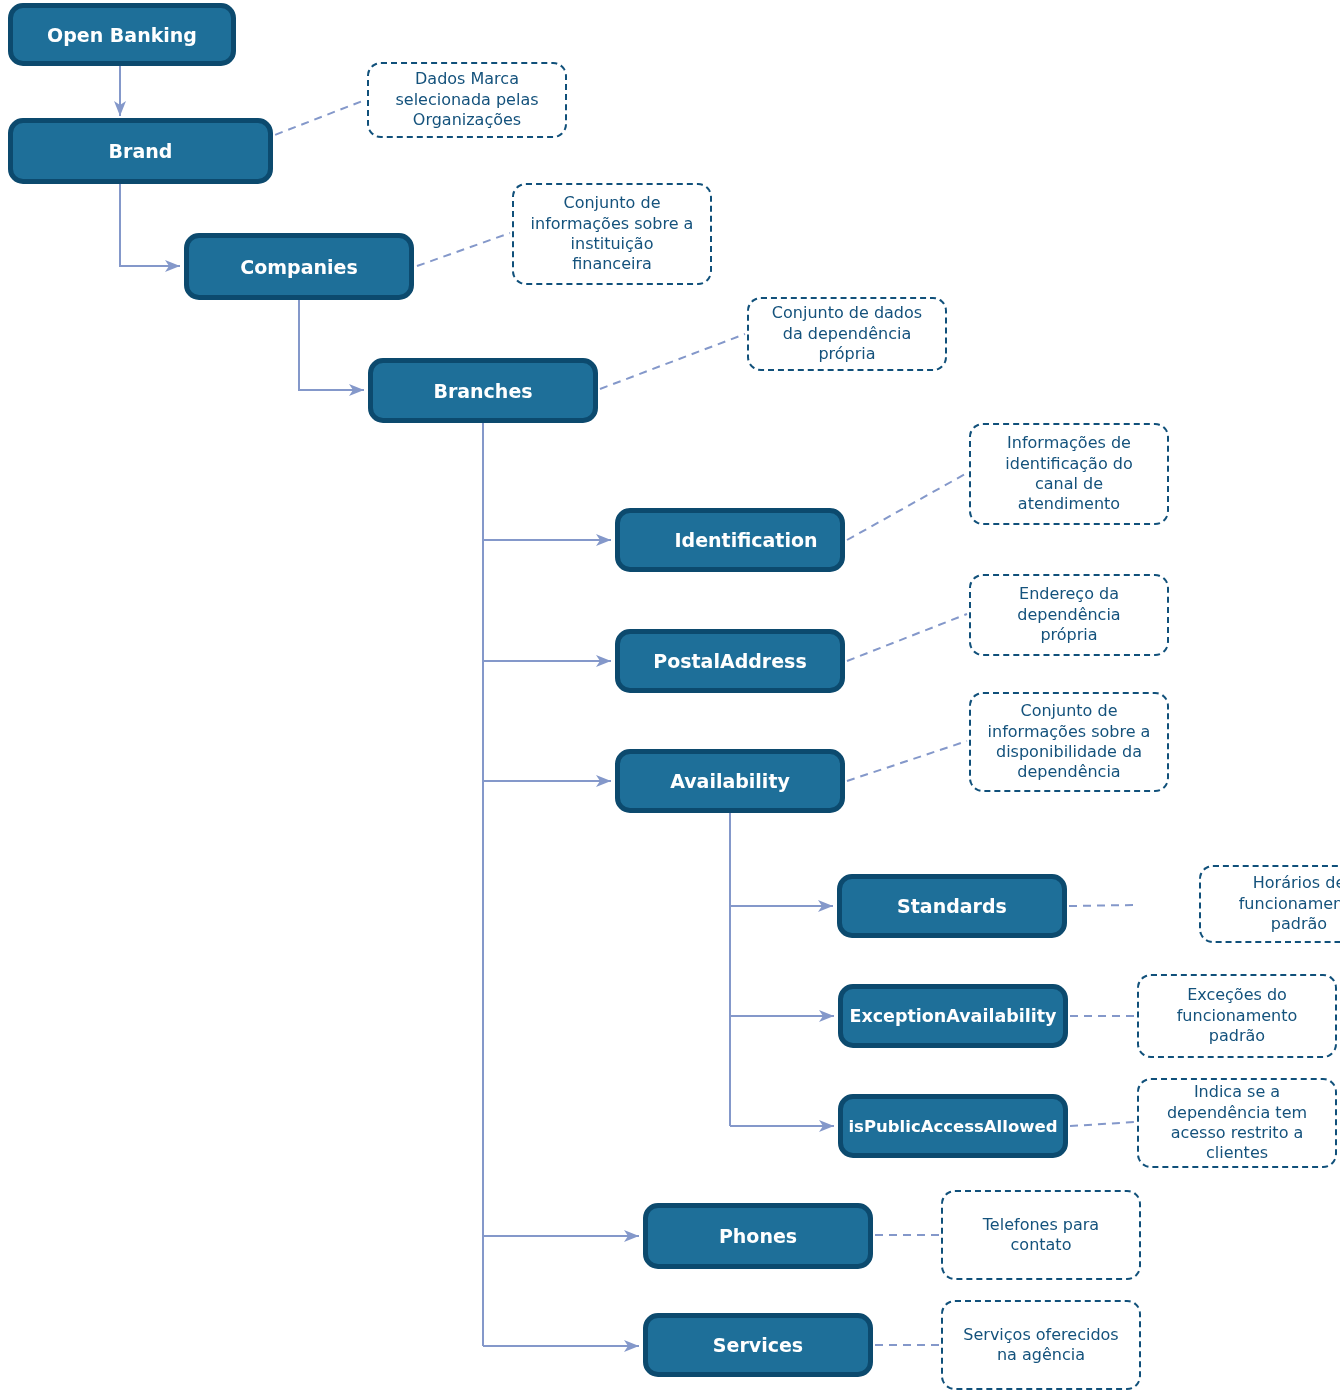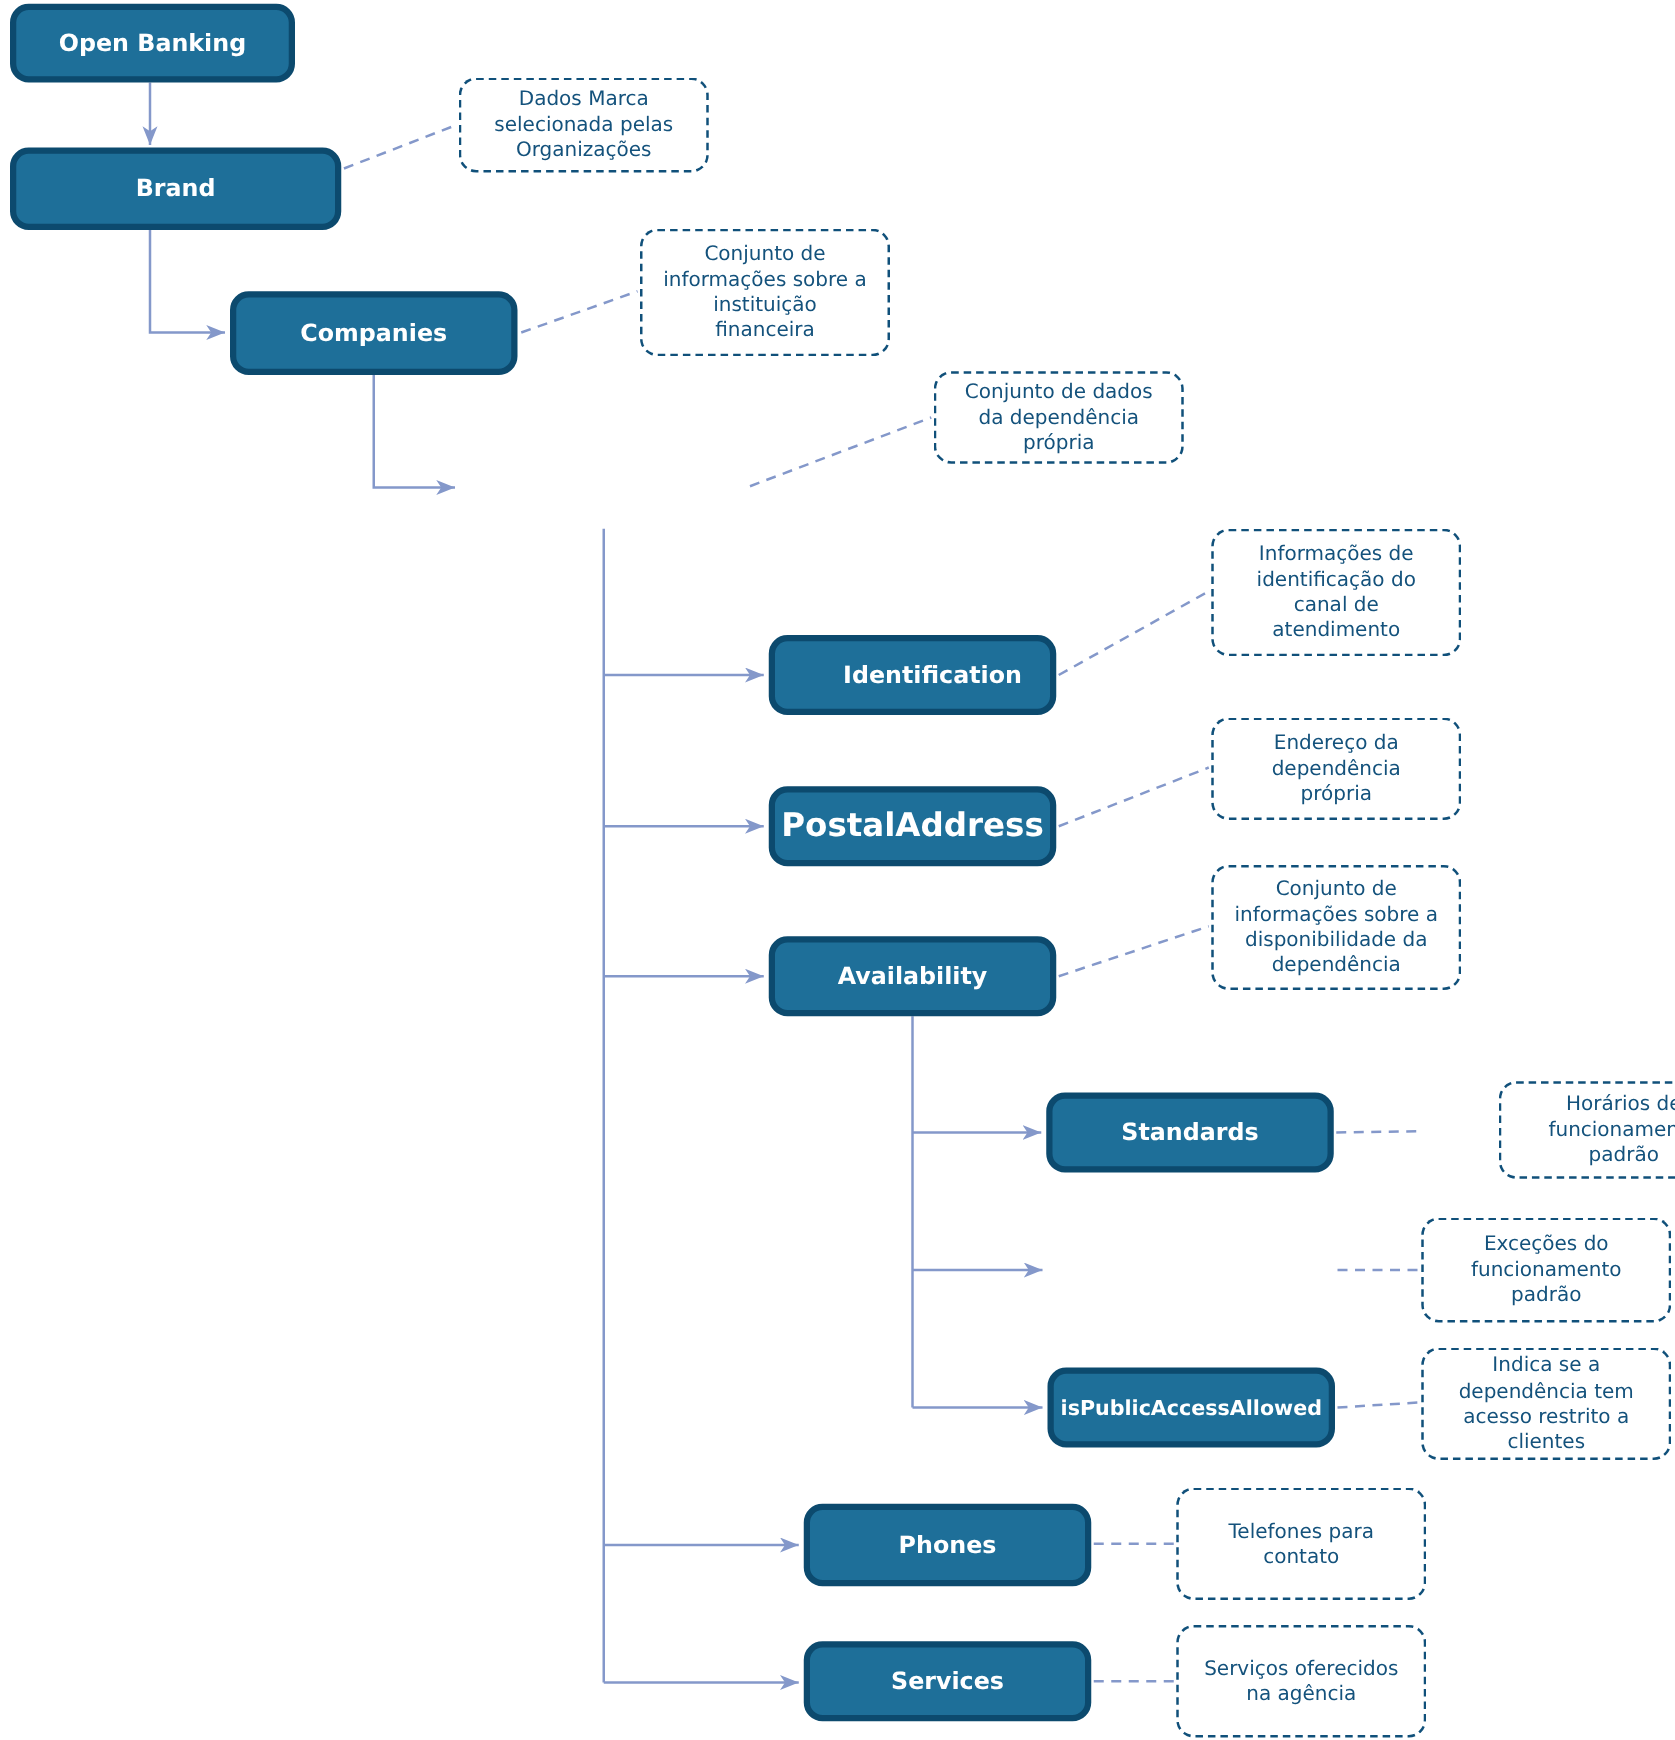--- a/index.html
+++ b/index.html
@@ -78,6 +78,9 @@
     </div>
   <div class="node" style="left:184px;top:233px;height:67px">
       <span style="font-size: 19px;">Companies</span>
+    </div>
+  <div class="node" style="left:368px;top:358px;height:65px">
+      <span style="font-size: 19px;">Branches</span>
     </div>
   <div class="node" style="left:615px;top:508px">
       <span style="font-size: 19px; margin-left: 32px;">Identification</span>

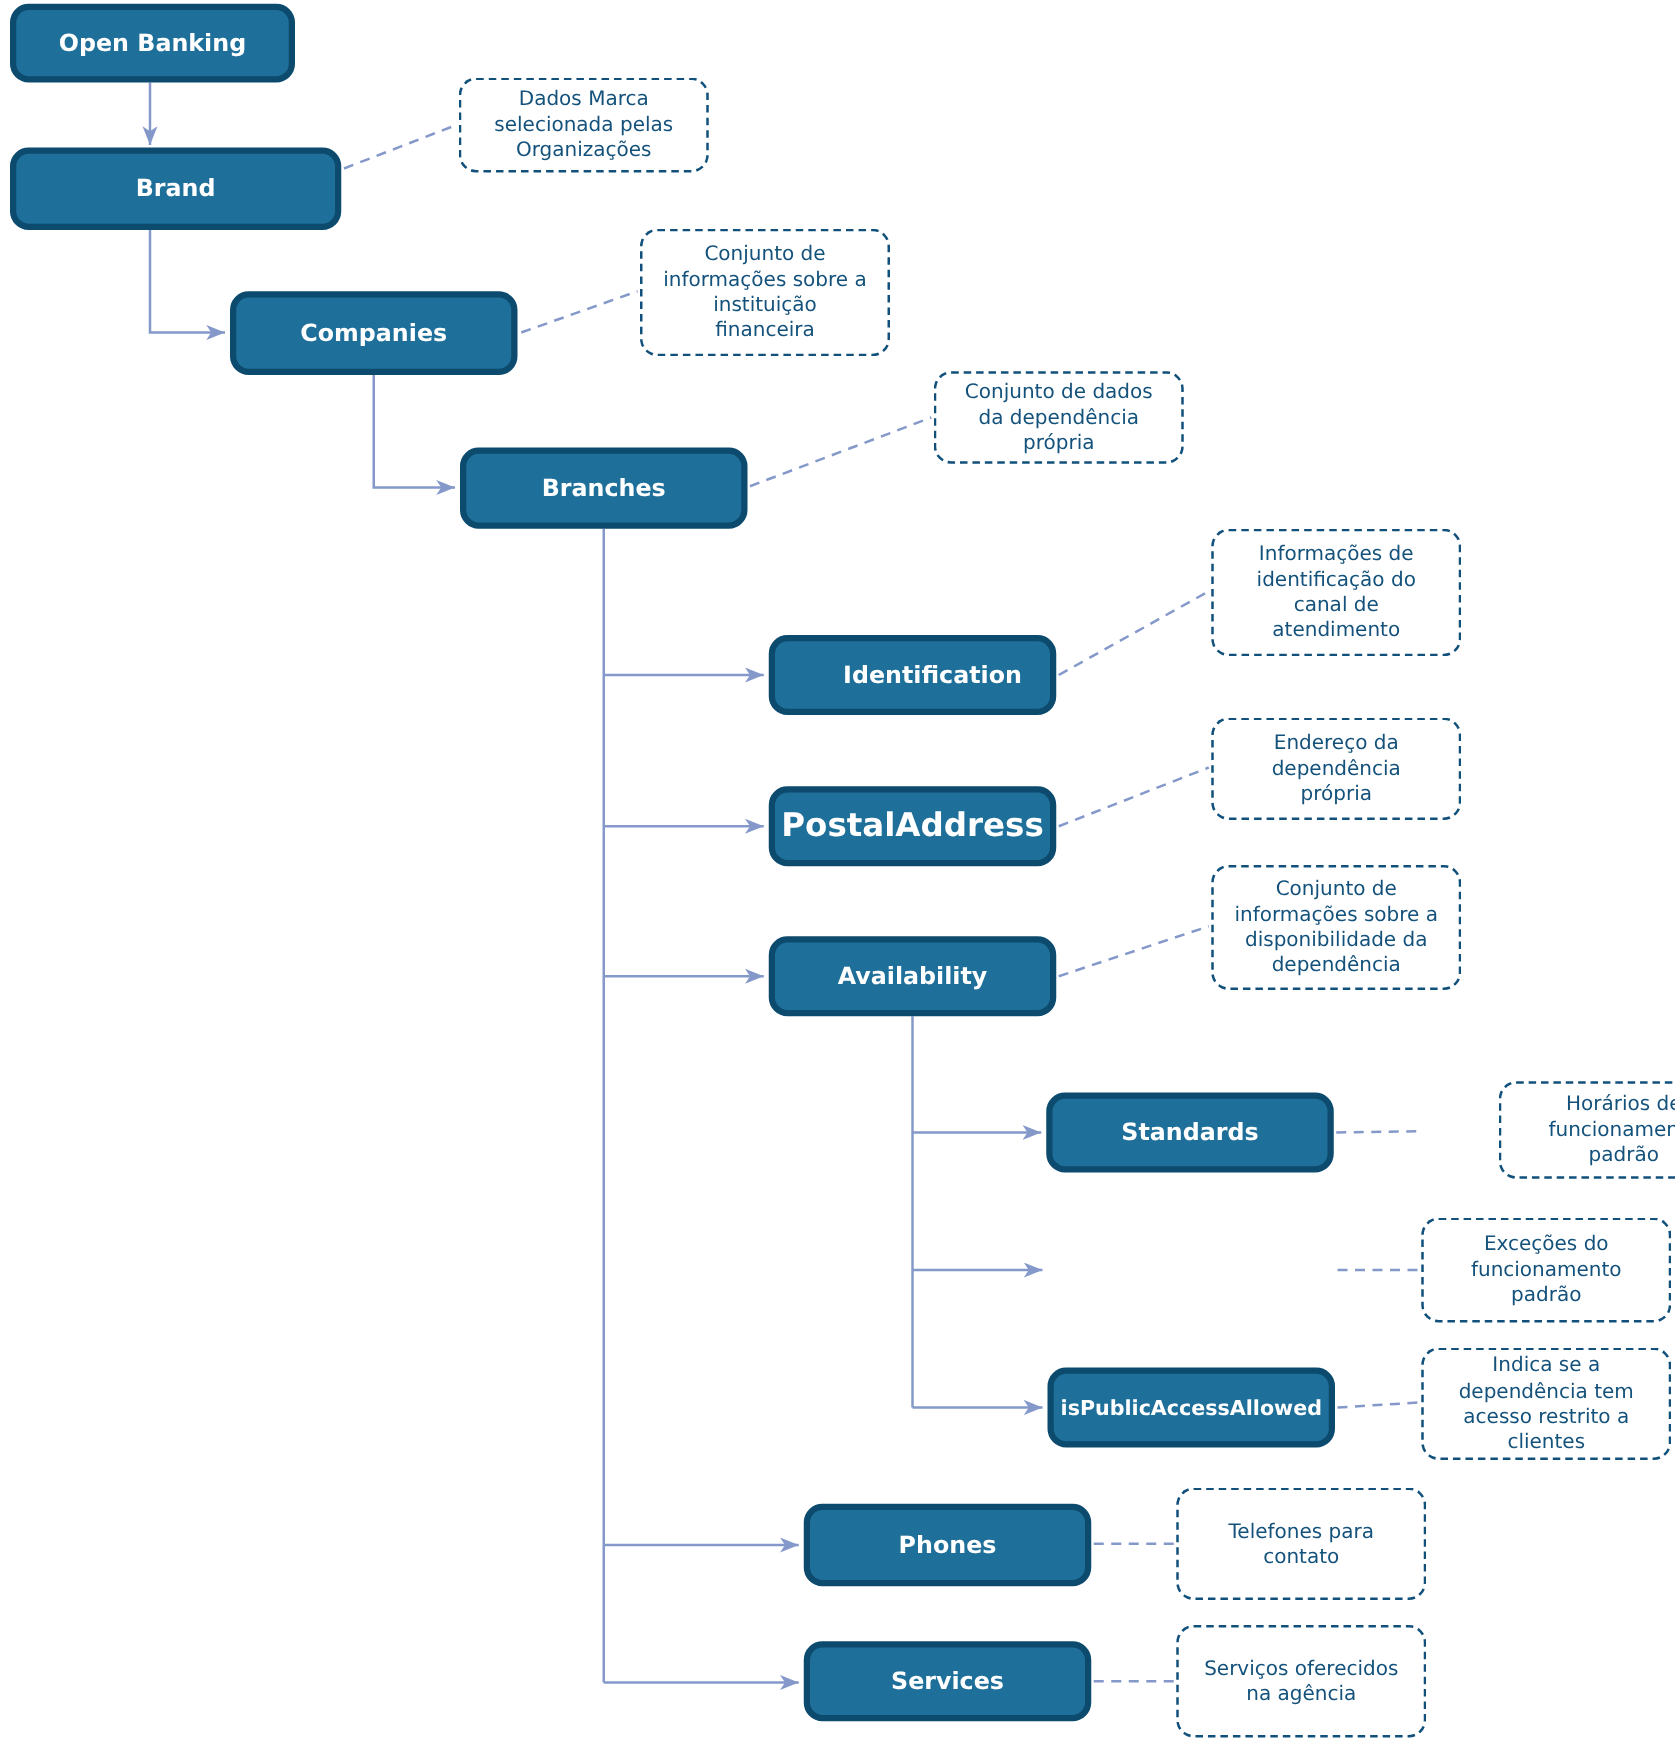--- a/index.html
+++ b/index.html
@@ -86,7 +86,7 @@
       <span style="font-size: 19px; margin-left: 32px;">Identification</span>
     </div>
   <div class="node" style="left:615px;top:629px">
-      <span style="font-size: 26px;">PostalAddress</span>
+      <span style="font-size: 19px;">PostalAddress</span>
     </div>
   <div class="node" style="left:615px;top:749px">
       <span style="font-size: 19px;">Availability</span>

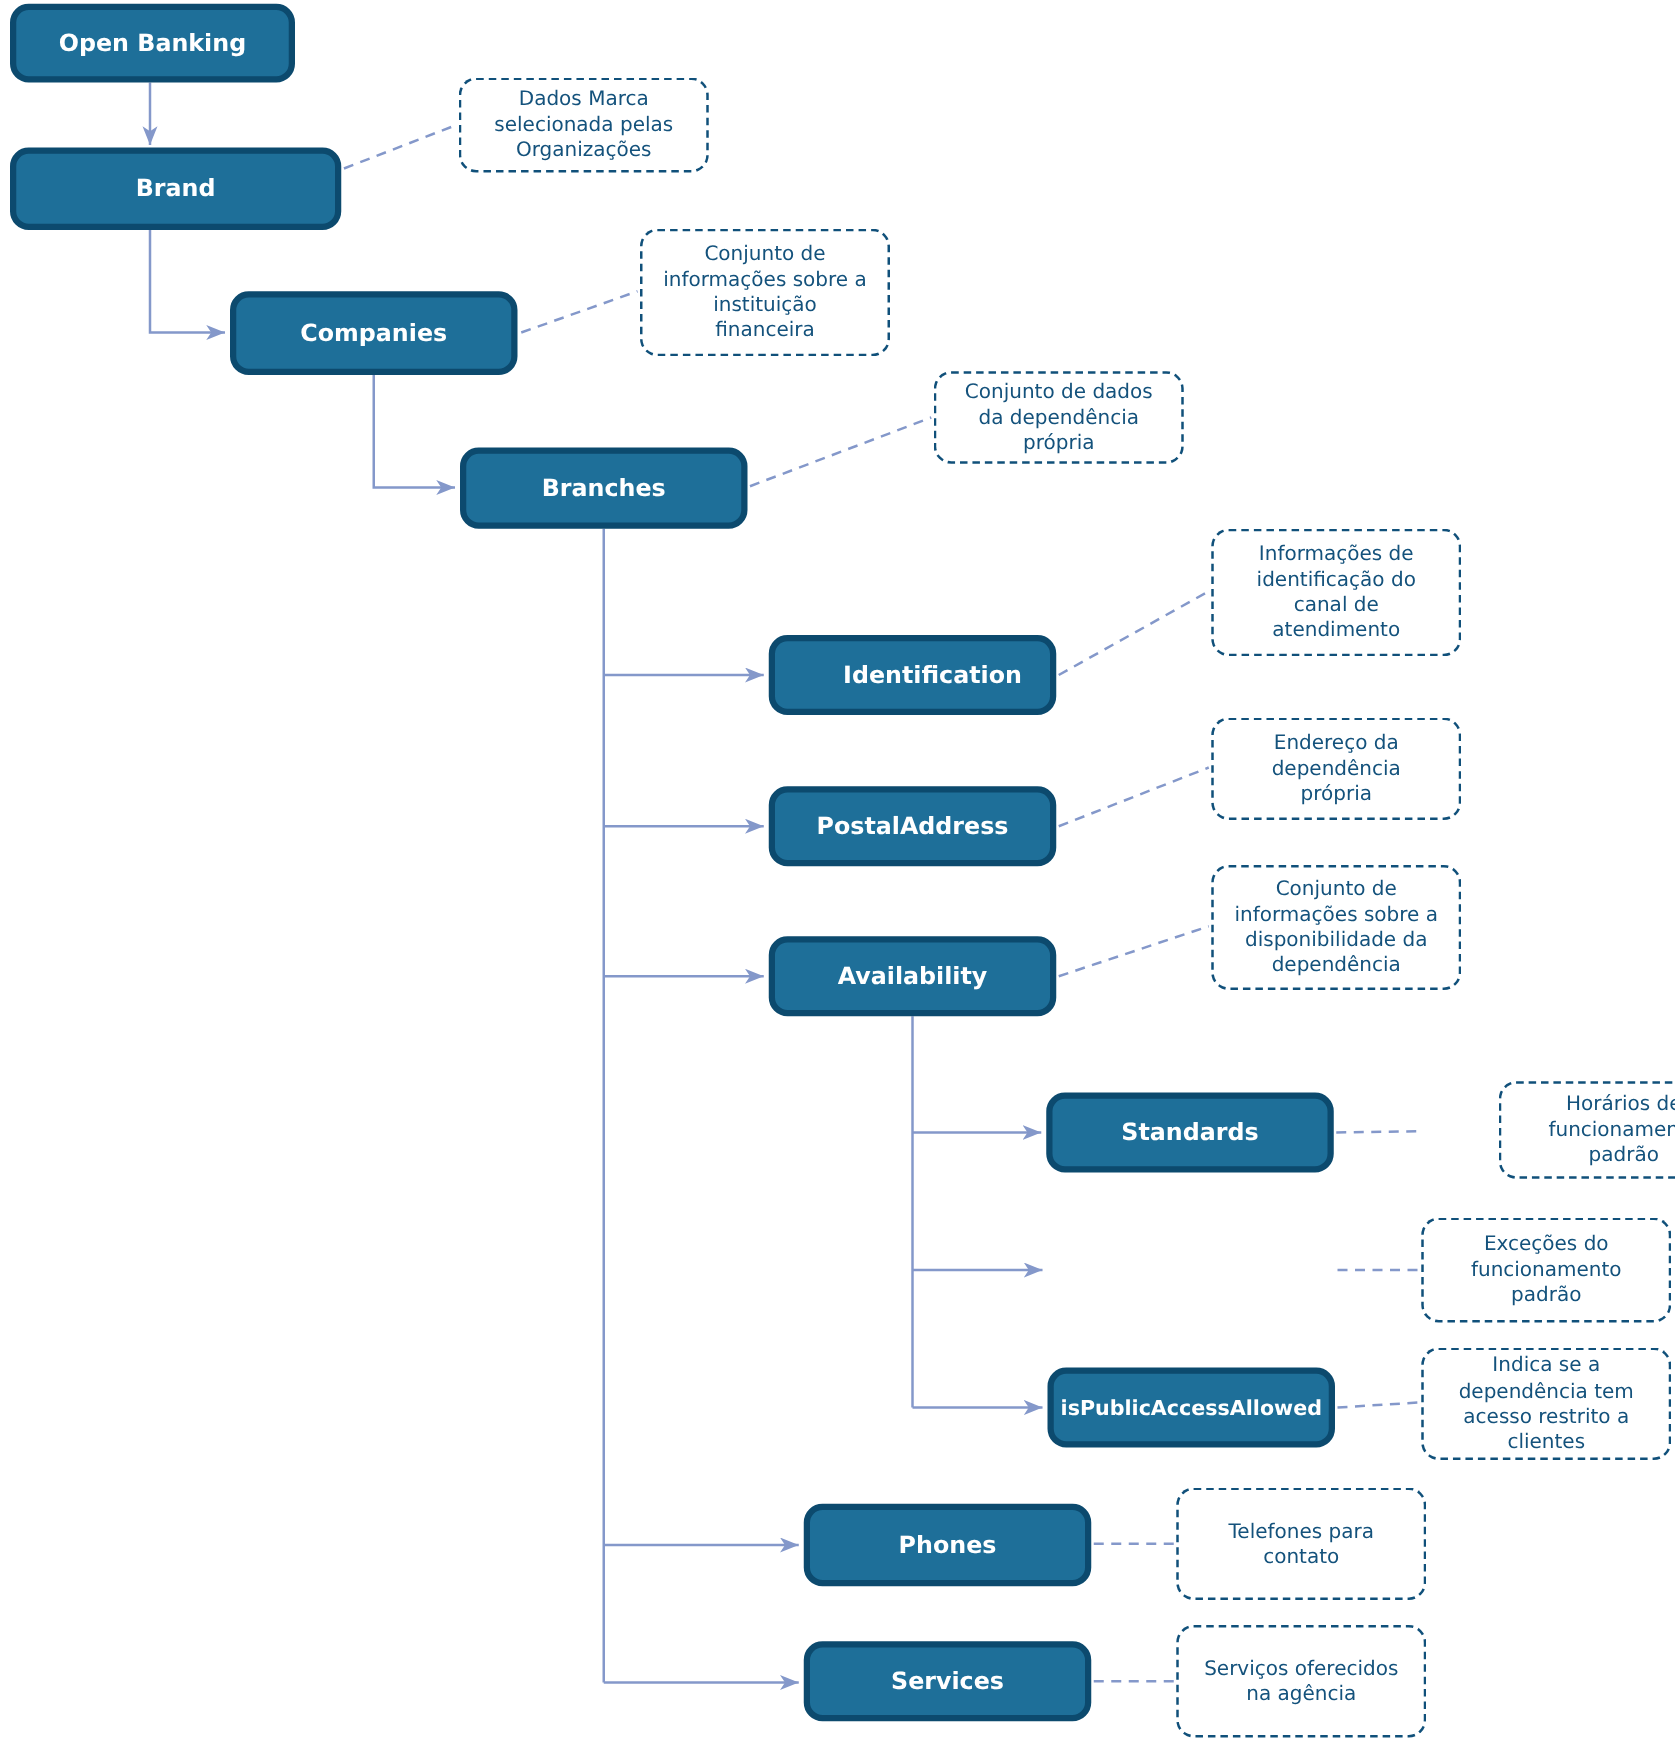--- a/index.html
+++ b/index.html
@@ -94,6 +94,9 @@
   <div class="node" style="left:837px;top:874px">
       <span style="font-size: 19px;">Standards</span>
     </div>
+  <div class="node" style="left:838px;top:984px">
+      <span style="font-size: 17.5px;">ExceptionAvailability</span>
+    </div>
   <div class="node" style="left:838px;top:1094px">
       <span style="font-size: 16.5px;">isPublicAccessAllowed</span>
     </div>

